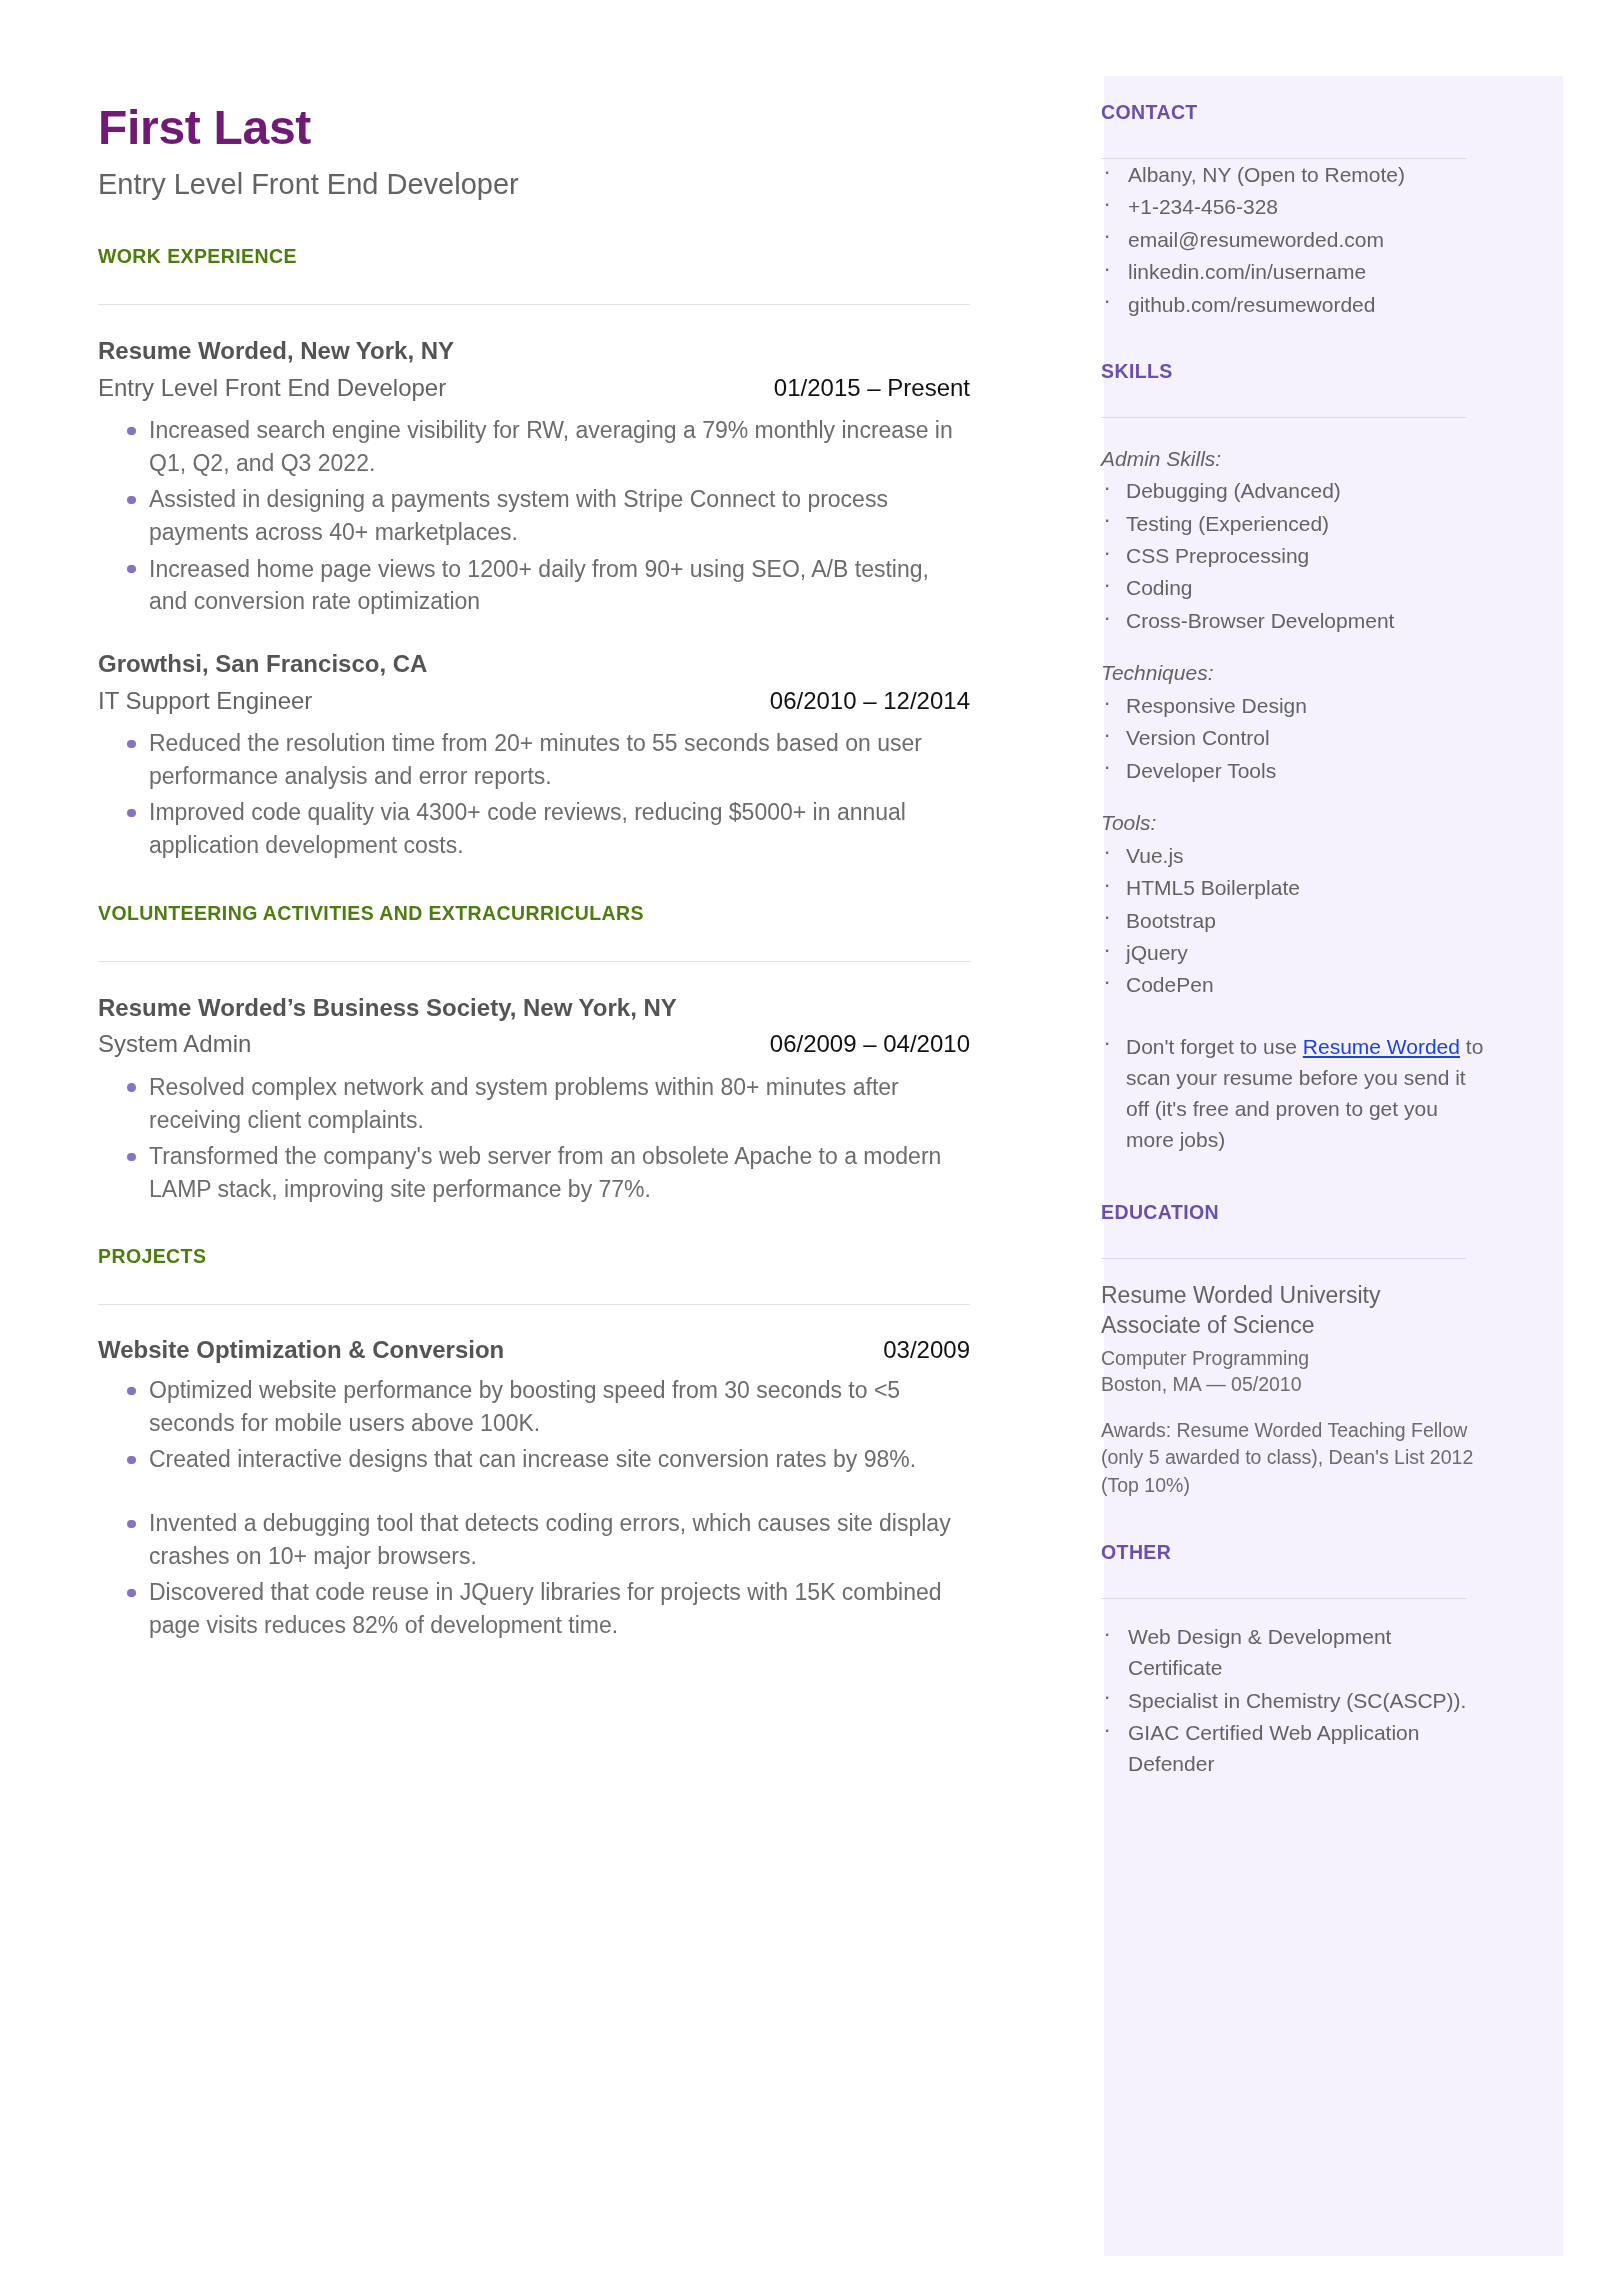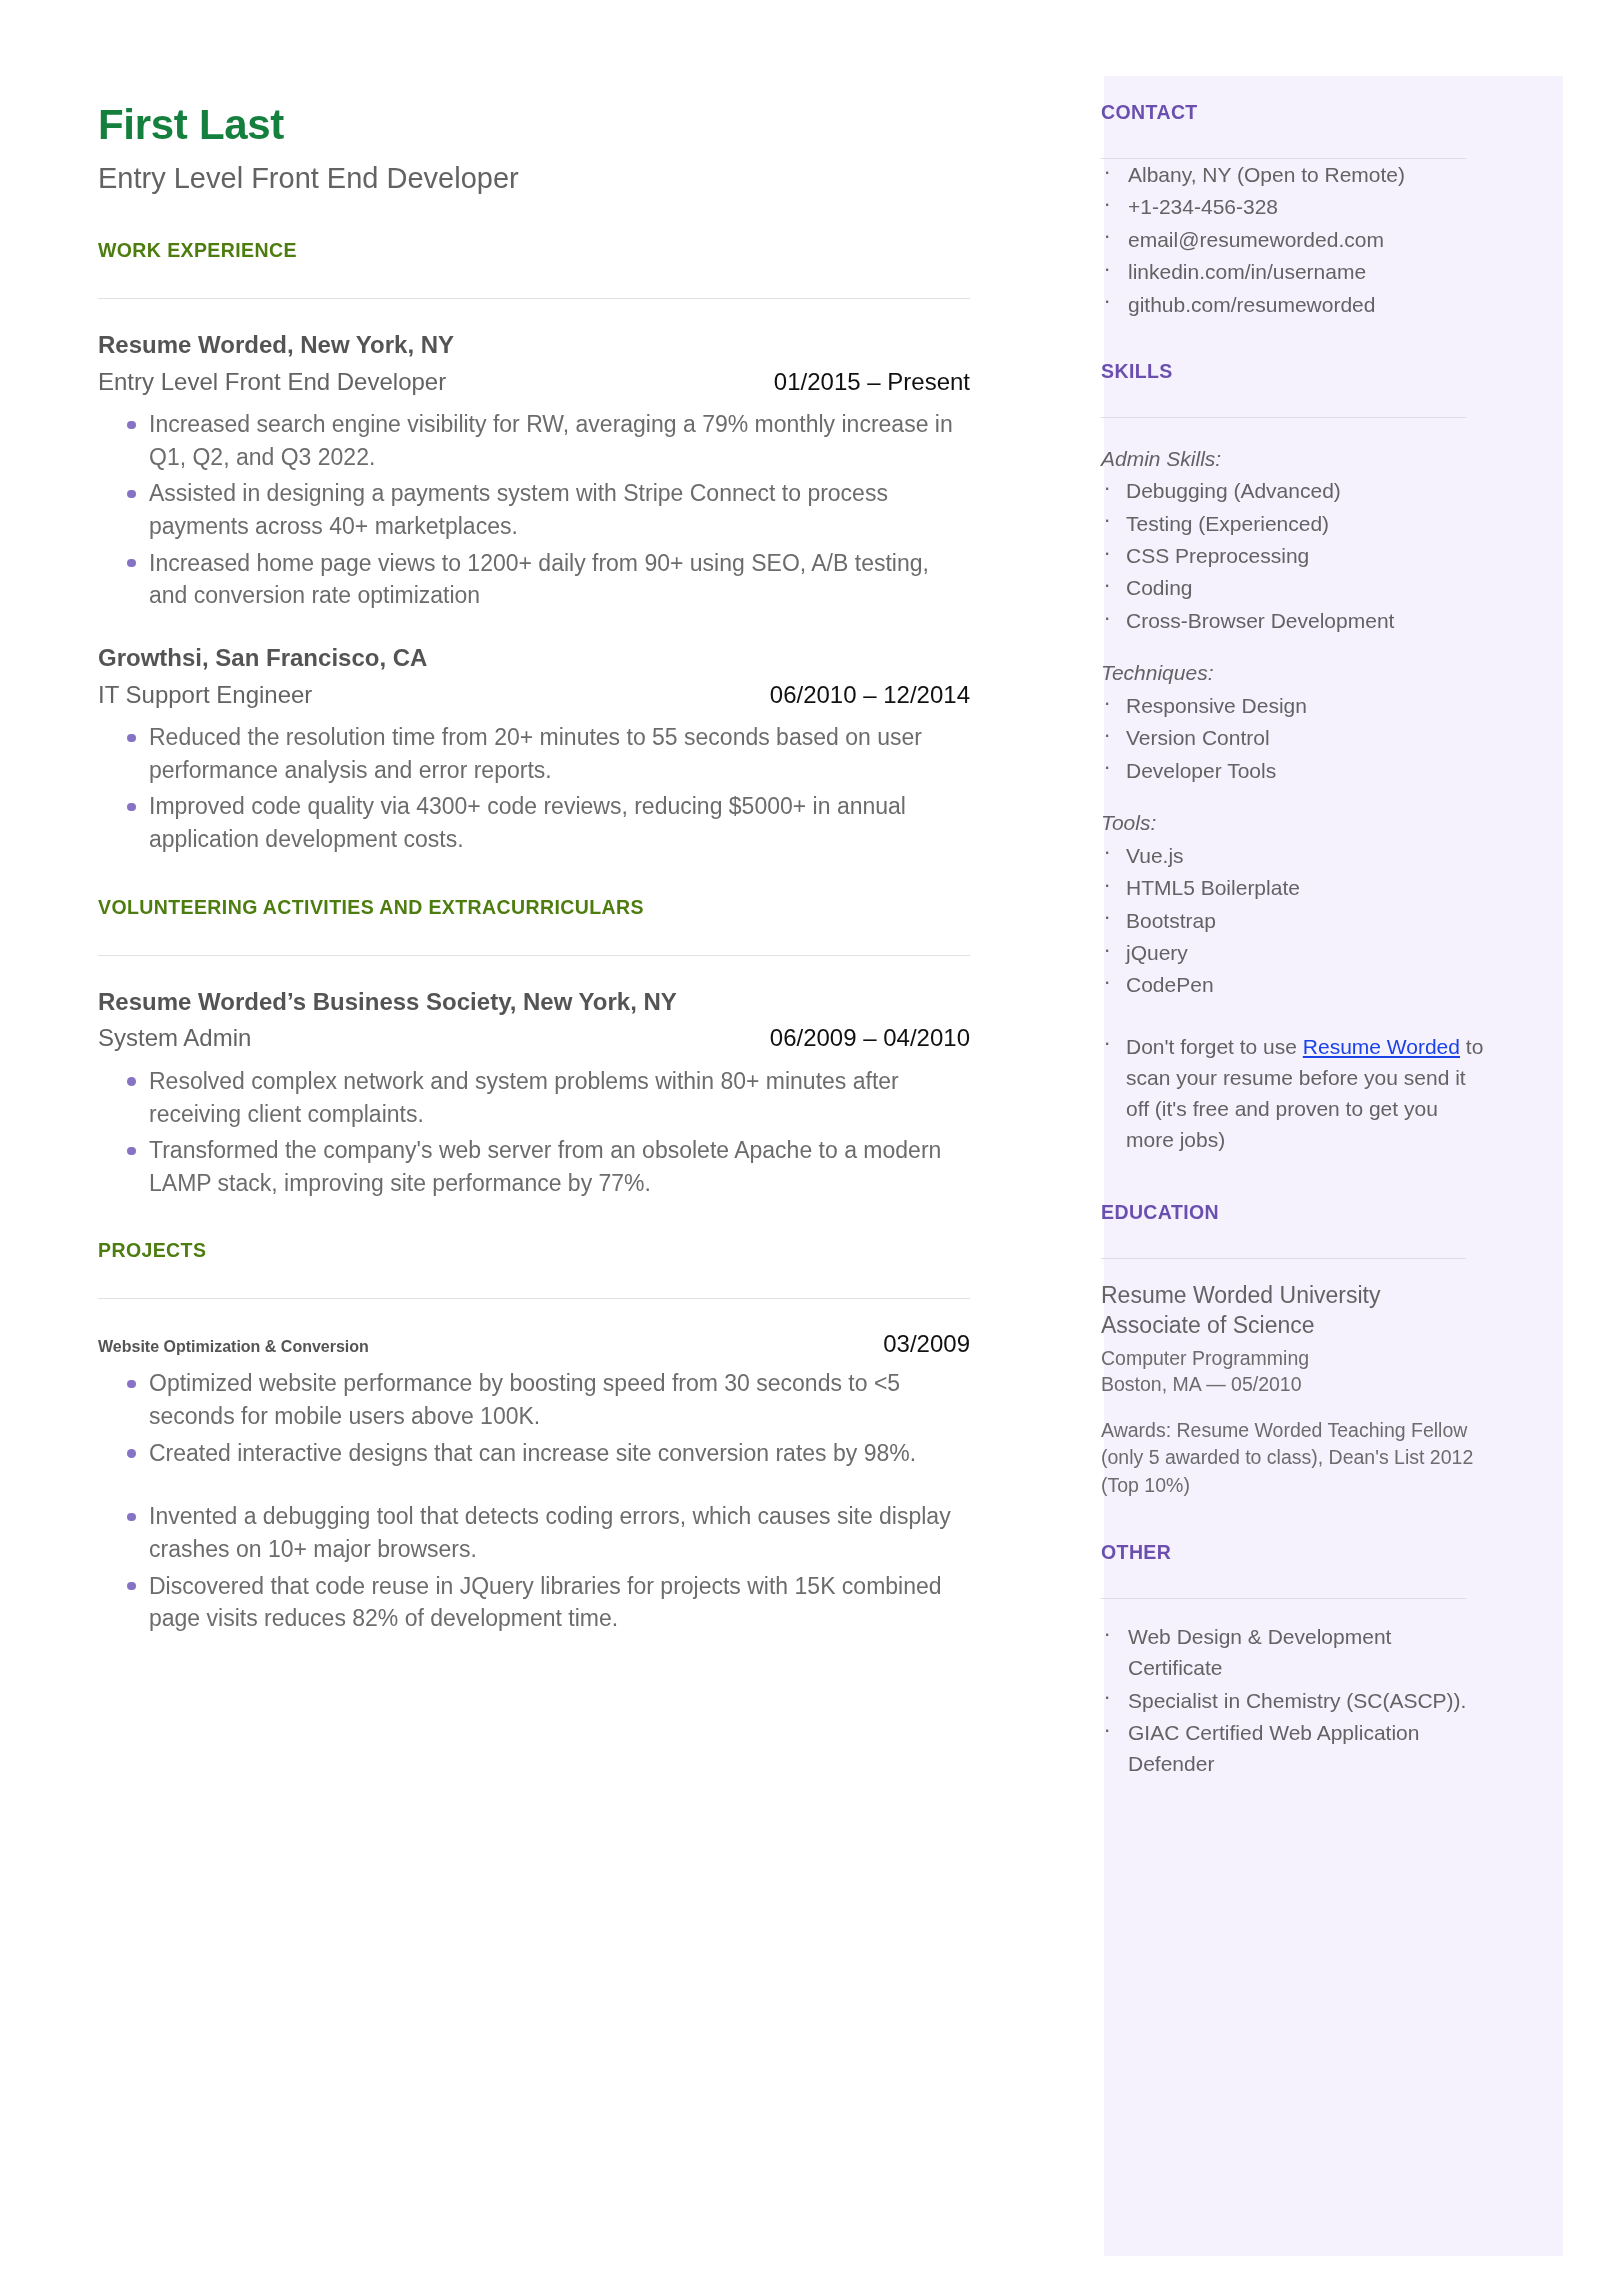--- a/index.html
+++ b/index.html
@@ -44,9 +44,9 @@
 
   
   .name {
-    font-size: 42px;
+    font-size: 48px;
     font-weight: bold;
-    color: #15803d;
+    color: #701a75;
     letter-spacing: -0.3px;
     line-height: 1.0;
     margin: 0 0 17px 0;

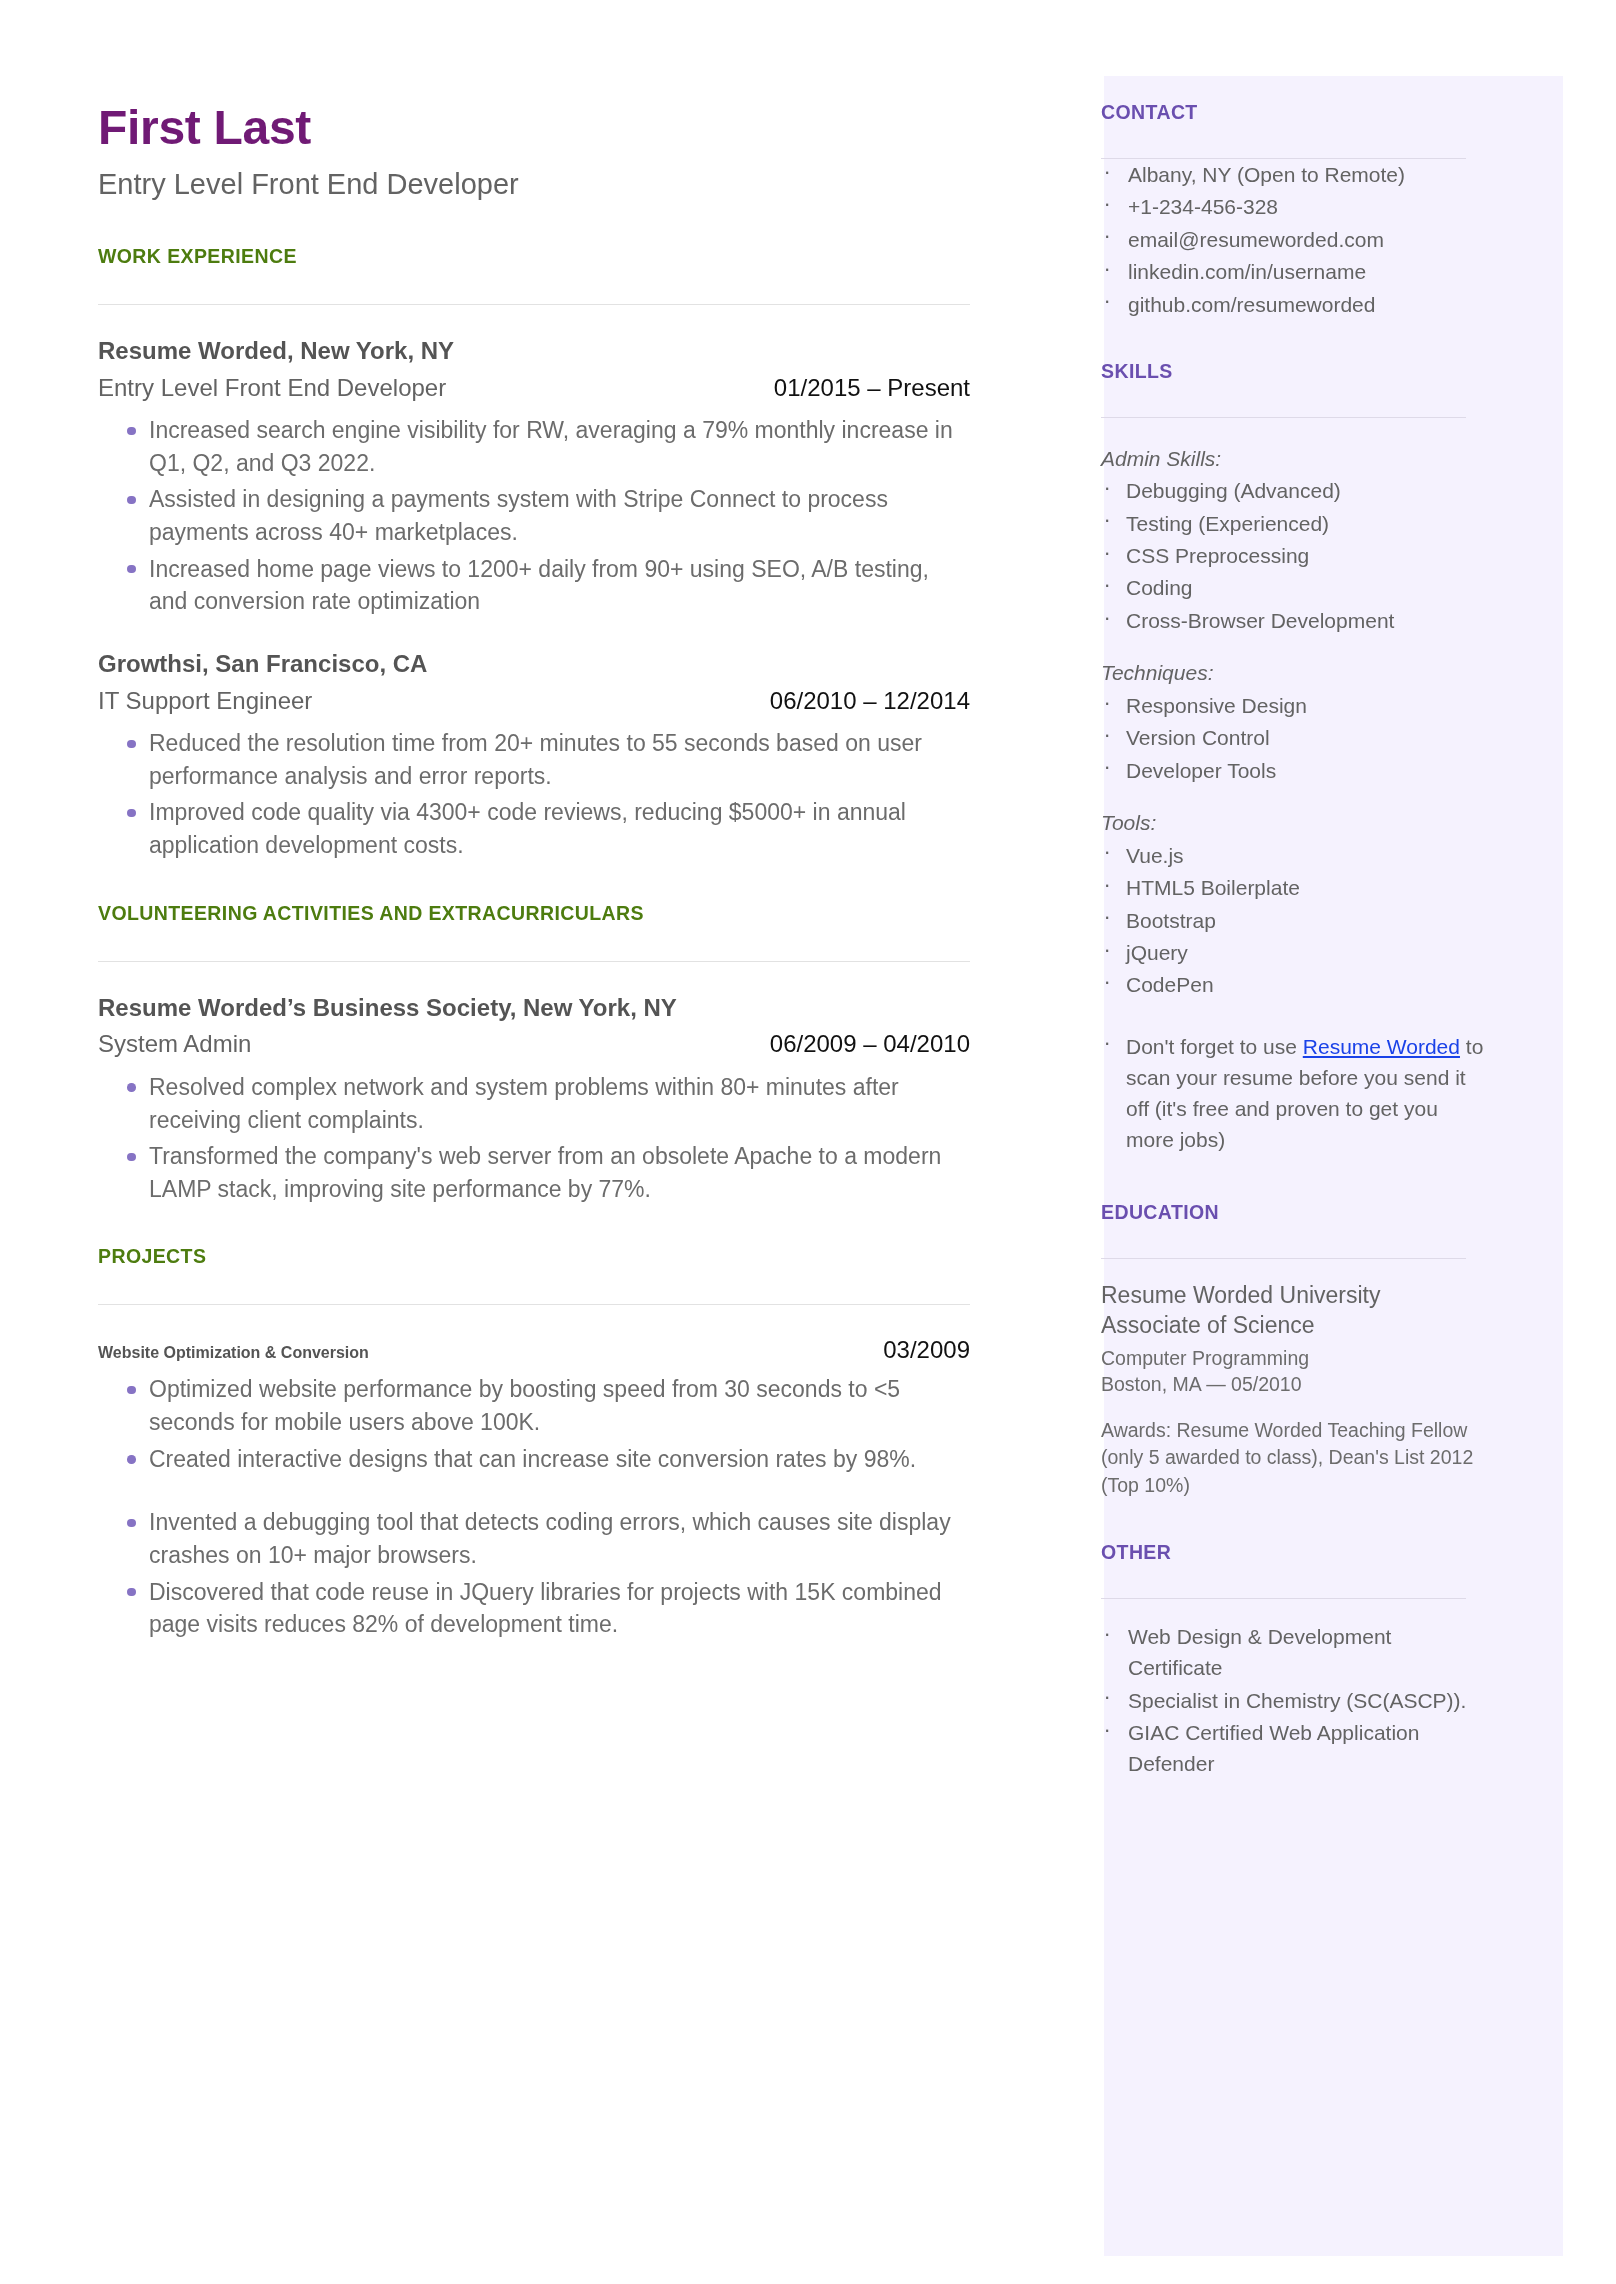--- a/index.html
+++ b/index.html
@@ -111,7 +111,7 @@
     margin: 0 0 7.8px 0;
   }
   .proj-title {
-    font-size: 16px;
+    font-size: 24px;
     font-weight: bold;
     color: #545454;
     line-height: 1.2;

